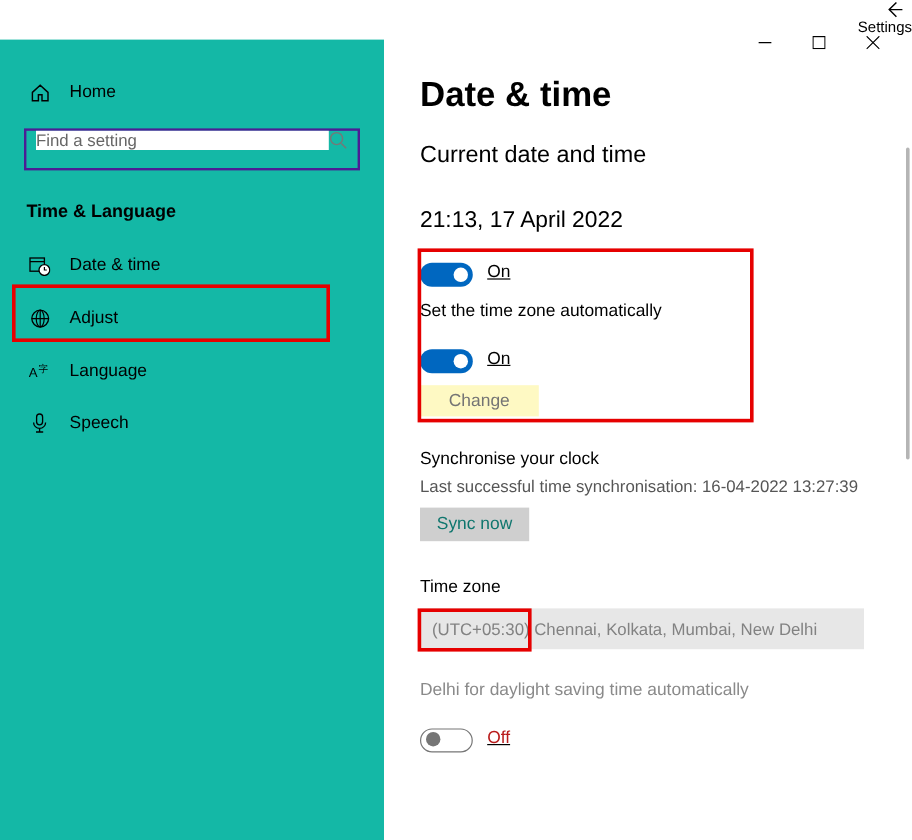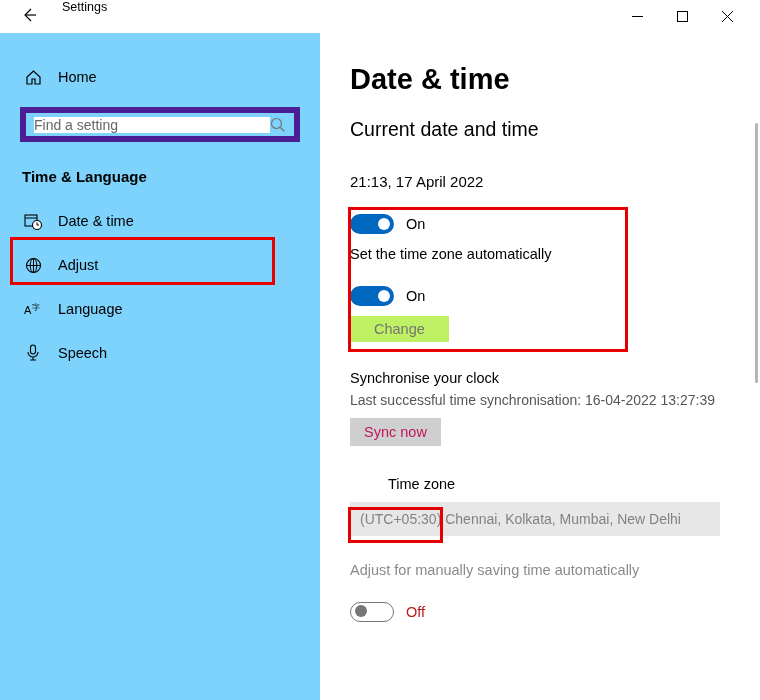--- a/index.html
+++ b/index.html
@@ -5,7 +5,7 @@
   * { box-sizing: border-box; margin: 0; padding: 0; font-family: "Segoe UI", Arial, sans-serif; }
   body { width: 760px; height: 700px; overflow: hidden; background: #fff; position: relative; }
 
-  .titlebar { height: 33px; display: flex; align-items: flex-start; padding-left: 14px; }
+  .titlebar { height: 33px; display: flex; align-items: flex-end; padding-left: 14px; flex-direction: column; }
   .back-btn { width: 30px; height: 30px; display:flex; align-items:center; justify-content:center; cursor:pointer; }
   .app-title { font-size: 12.5px; margin-left: 18px; color:#000; }
   .win-controls { margin-left:auto; display:flex; height:33px; }

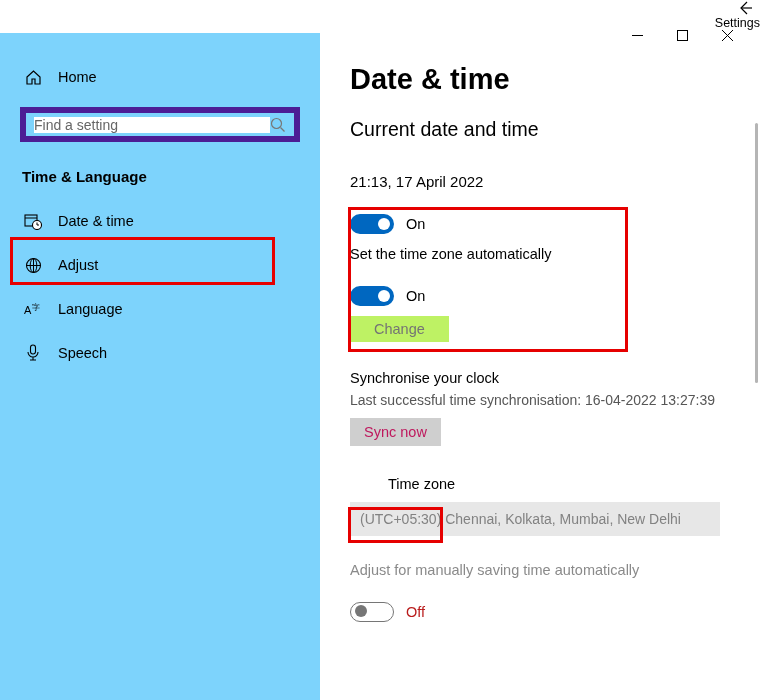--- a/index.html
+++ b/index.html
@@ -13,7 +13,7 @@
   .win-sep { width:10px; }
 
   .body-wrap { display:flex; height: calc(700px - 33px); }
-  .sidebar { width: 320px; background:#7dd3fc; padding-top: 24px; border-right: 0; position:relative;}
+  .sidebar { width: 320px; background:#14b8a6; padding-top: 24px; border-right: 0; position:relative;}
   .home-row { display:flex; align-items:center; height:40px; padding-left:22px; cursor:pointer; font-size:14.5px;}
   .home-row .ico { width:22px; display:flex; justify-content:center; margin-right:14px;}
   .search-wrap { margin:10px 20px 0 20px; }

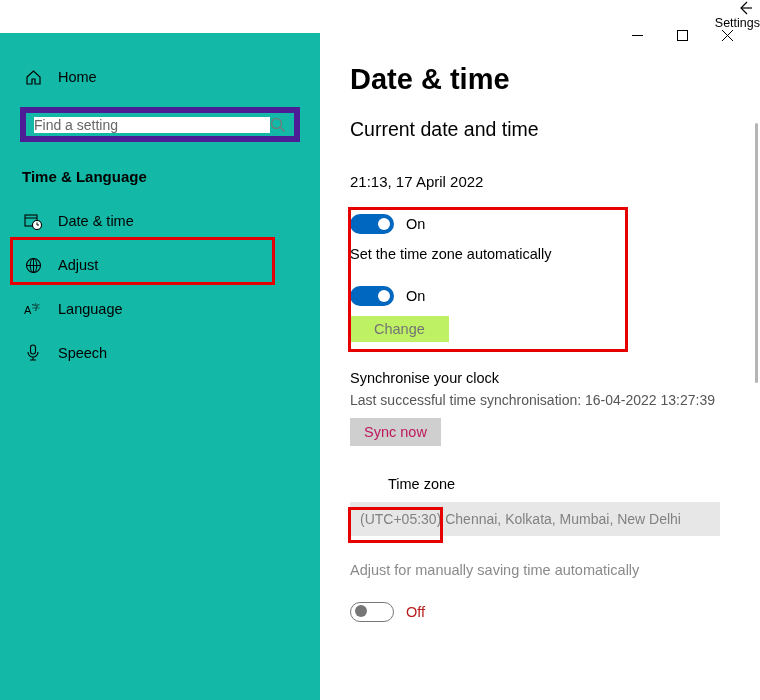--- a/index.html
+++ b/index.html
@@ -17,7 +17,7 @@
   .home-row { display:flex; align-items:center; height:40px; padding-left:22px; cursor:pointer; font-size:14.5px;}
   .home-row .ico { width:22px; display:flex; justify-content:center; margin-right:14px;}
   .search-wrap { margin:10px 20px 0 20px; }
-  .search { width:280px; height:35px; border:6px solid #4c1d95; display:flex; align-items:center; padding:0 8px; }
+  .search { width:280px; height:35px; border:2px solid #4c1d95; display:flex; align-items:flex-start; padding:0 8px; }
   .search input { border:none; outline:none; font-size:14px; flex:1; color:#000;}
   .search input::placeholder{ color:#666; }
   .cat-title { font-weight:600; font-size:15px; padding:26px 0 14px 22px; }

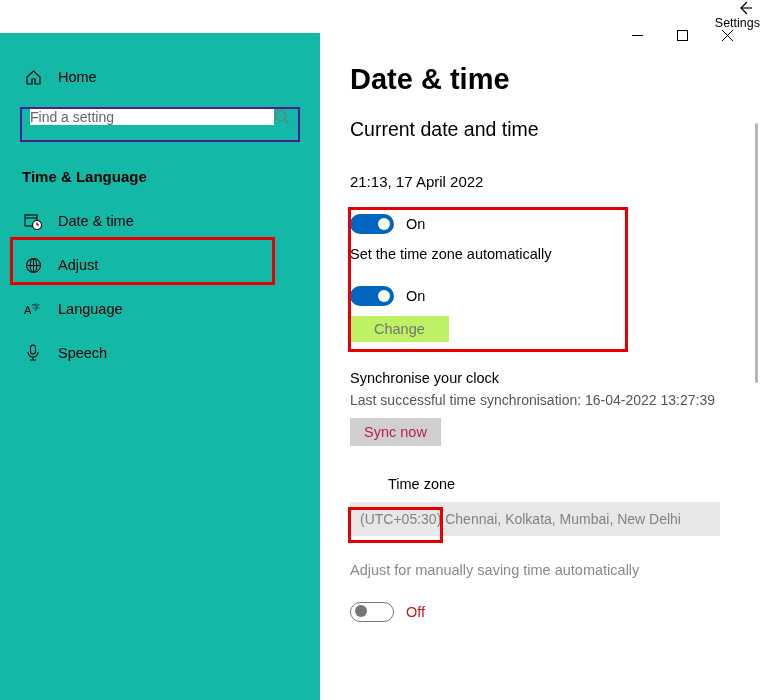--- a/index.html
+++ b/index.html
@@ -31,7 +31,7 @@
   .scrollbar { position:absolute; right:2px; top:90px; width:3px; height:260px; background:#b5b5b5; border-radius:2px;}
   .h1 { font-size:29px; font-weight:600; margin-bottom:22px; }
   .h2 { font-size:19.5px; font-weight:400; margin-bottom:32px; }
-  .curtime { font-size:15px; margin-bottom:18px;}
+  .curtime { font-size:19px; margin-bottom:18px;}
   .setting-label { font-size:14.5px; margin-top:8px;}
   .setting-label.faded { color:#8a8a8a; }
   .sub-title { font-size:14.5px; font-weight:400; margin-top:28px;}

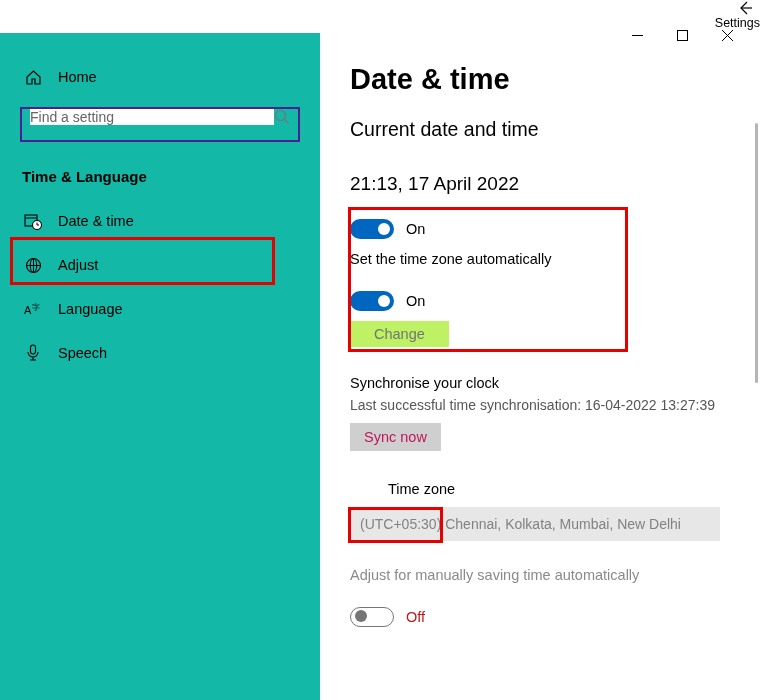--- a/index.html
+++ b/index.html
@@ -36,7 +36,7 @@
   .setting-label.faded { color:#8a8a8a; }
   .sub-title { font-size:14.5px; font-weight:400; margin-top:28px;}
   .info-line { font-size:14px; color:#565656; margin-top:6px;}
-  .toggle-row { display:flex; align-items:center; margin-top:24px; }
+  .toggle-row { display:flex; margin-top:24px;text-decoration:underline; }
   .toggle { width:44px; height:20px; border-radius:10px; position:relative; cursor:pointer;}
   .toggle.on { background:#0067c0;}
   .toggle.off { background:#fff; border:1.6px solid #767676;}

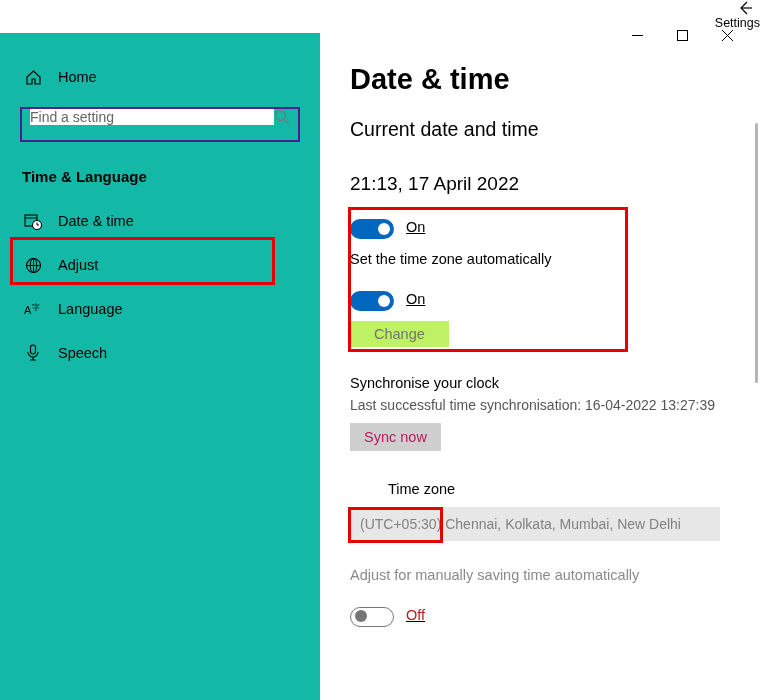--- a/index.html
+++ b/index.html
@@ -45,7 +45,7 @@
   .toggle.off .knob { left:4px; background:#767676; top:2.2px;}
   .toggle-text { margin-left:12px; font-size:14.5px;}
   .toggle-text.faded{ color:#b91c1c;}
-  .btn { display:inline-block; background:#bef264; color:#747474; font-size:14.5px; padding:5px 24px; margin-top:10px; border:none; cursor:default;}
+  .btn { display:inline-block; background:#fef9c3; color:#747474; font-size:14.5px; padding:5px 24px; margin-top:10px; border:none; cursor:default;}
   .btn.active { background:#cfcfcf; color:#be185d; cursor:pointer;}
   .redbox-toggles { position:absolute; left:28px; top:174px; width:280px; height:145px; border:3px solid #e60000; pointer-events:none;}
   .redbox-sync { position:absolute; left:28px; top:474px; width:95px; height:36px; border:3px solid #e60000; pointer-events:none;}

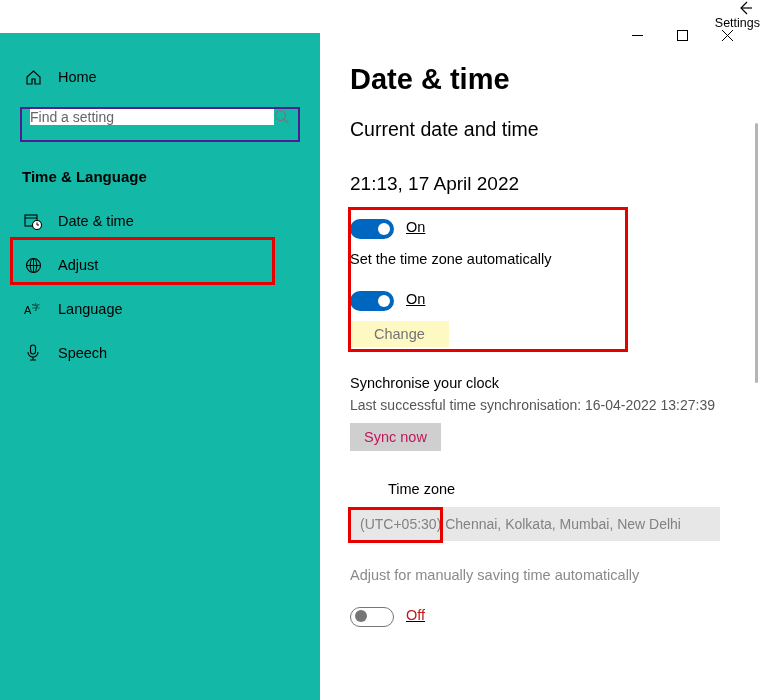--- a/index.html
+++ b/index.html
@@ -46,7 +46,7 @@
   .toggle-text { margin-left:12px; font-size:14.5px;}
   .toggle-text.faded{ color:#b91c1c;}
   .btn { display:inline-block; background:#fef9c3; color:#747474; font-size:14.5px; padding:5px 24px; margin-top:10px; border:none; cursor:default;}
-  .btn.active { background:#cfcfcf; color:#be185d; cursor:pointer;}
+  .btn.active { background:#cfcfcf; color:#0f766e; cursor:pointer;}
   .redbox-toggles { position:absolute; left:28px; top:174px; width:280px; height:145px; border:3px solid #e60000; pointer-events:none;}
   .redbox-sync { position:absolute; left:28px; top:474px; width:95px; height:36px; border:3px solid #e60000; pointer-events:none;}
 

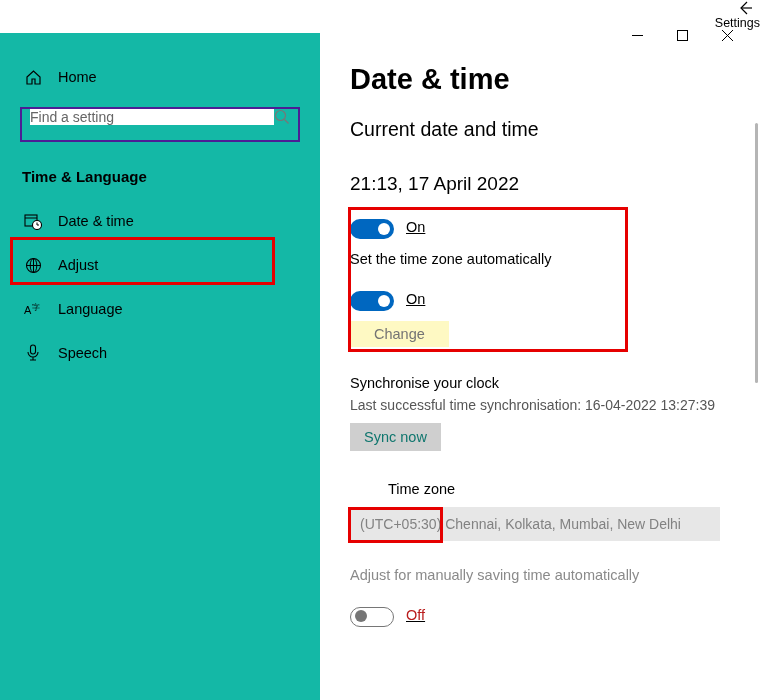--- a/index.html
+++ b/index.html
@@ -182,7 +182,7 @@
     <div class="info-line">Last successful time synchronisation: 16-04-2022 13:27:39</div>
     <button class="btn active" style="margin-top:10px; padding:6px 14px;">Sync now</button>
 
-    <div class="sub-title" style="margin-top:30px;margin-left:38px;">Time zone</div>
+    <div class="sub-title" style="margin-top:30px;">Time zone</div>
     <div class="tz-box">
       <span>(UTC+05:30) Chennai, Kolkata, Mumbai, New Delhi</span>
     </div>

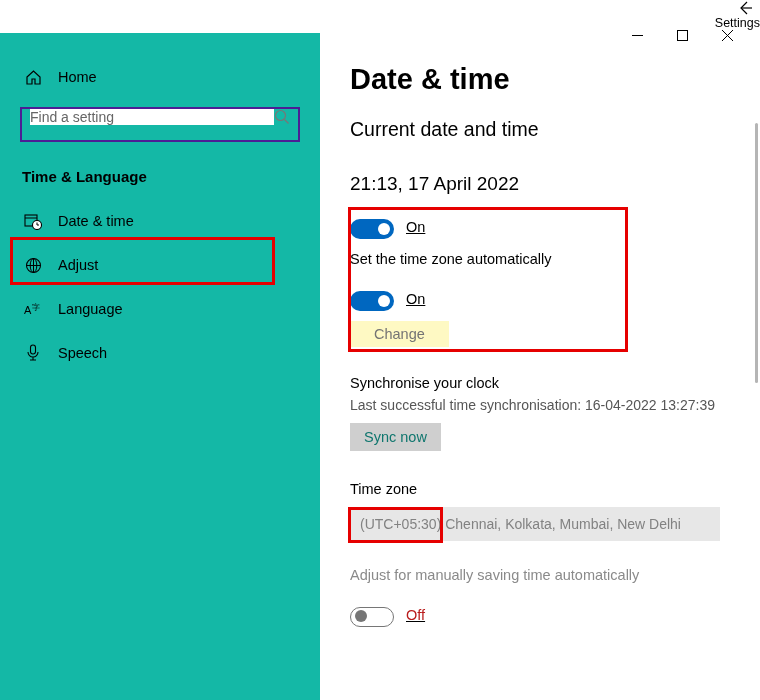--- a/index.html
+++ b/index.html
@@ -187,7 +187,7 @@
       <span>(UTC+05:30) Chennai, Kolkata, Mumbai, New Delhi</span>
     </div>
 
-    <div class="setting-label faded" style="margin-top:26px;">Adjust for manually saving time automatically</div>
+    <div class="setting-label faded" style="margin-top:26px;">Delhi for daylight saving time automatically</div>
     <div class="toggle-row">
       <div class="toggle off">
           <div class="knob"></div>

